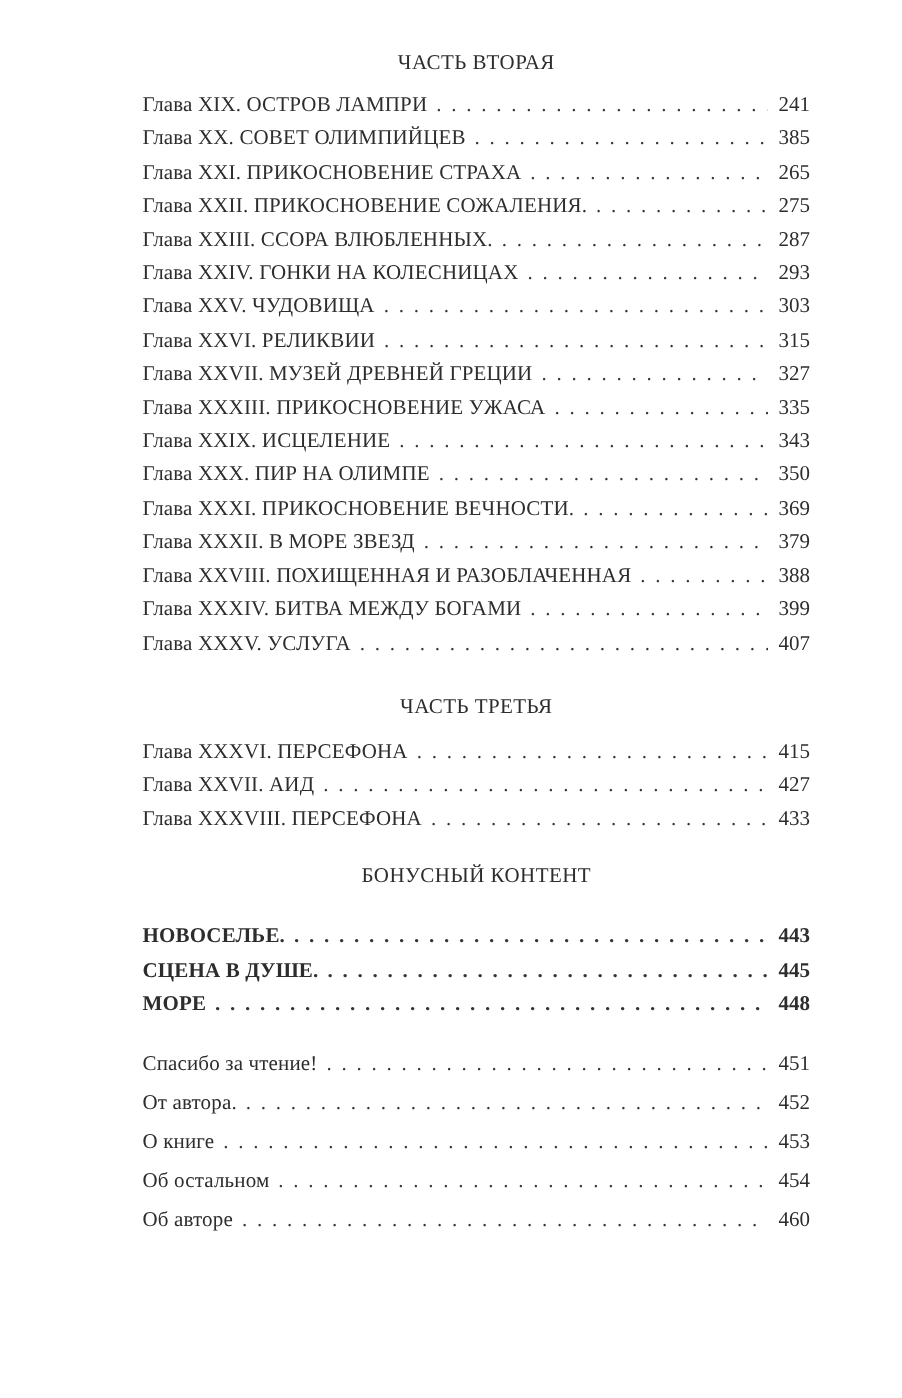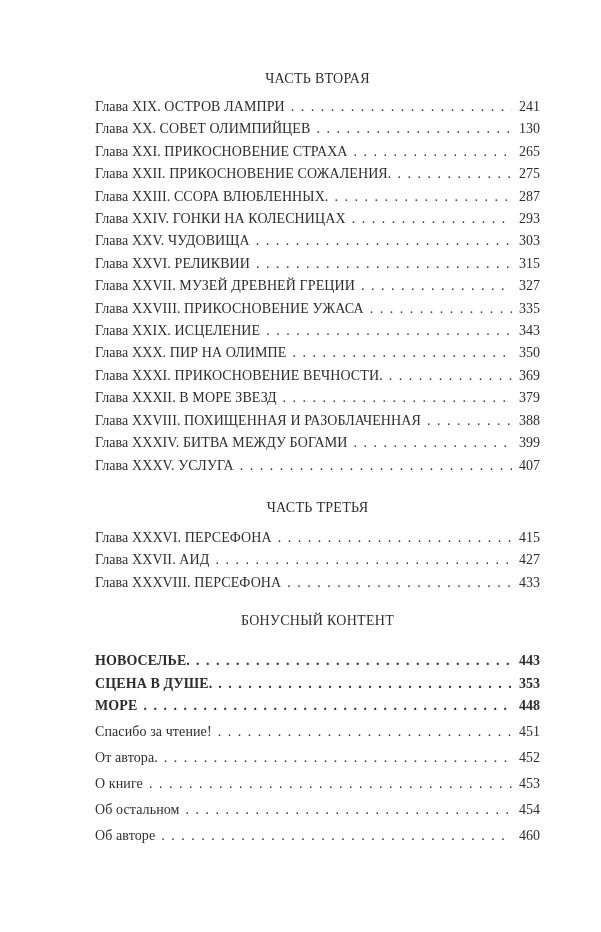--- a/index.html
+++ b/index.html
@@ -16,7 +16,7 @@
     font-family: "Liberation Serif", "DejaVu Serif", serif;
     color: #2d2d2d;
     box-sizing: border-box;
-    padding: 68px 61px 0 95px;
+    padding: 32px 61px 0 95px;
   }
   .toc-section { margin: 0; }
   .section-heading {

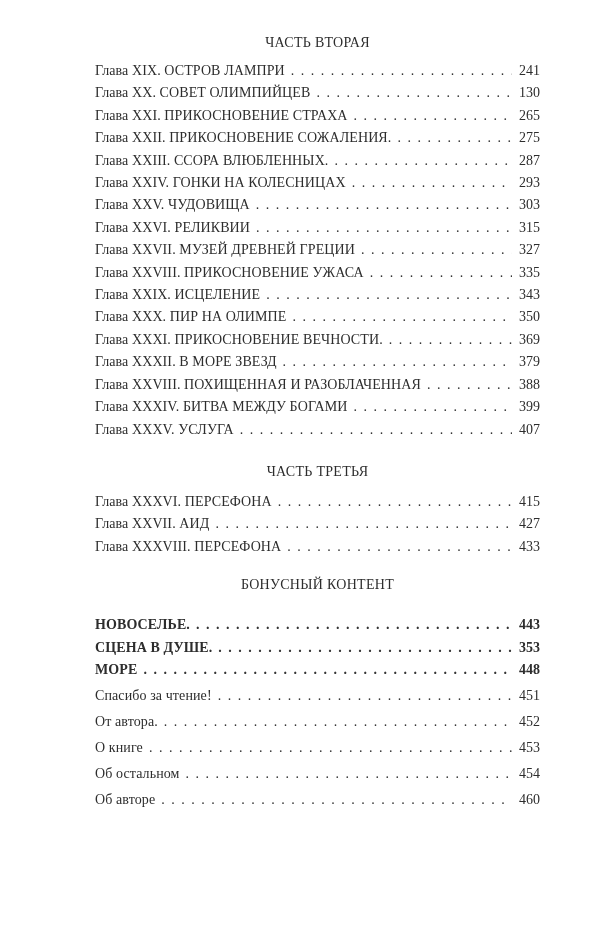--- a/index.html
+++ b/index.html
@@ -82,7 +82,7 @@
           <div class="toc-row">
             <span class="title">Глава XX. СОВЕТ ОЛИМПИЙЦЕВ</span>
             <span class="dots"></span>
-            <span class="pagenum">130</span>
+            <span class="pagenum">385</span>
           </div>
           <div class="toc-row">
             <span class="title">Глава XXI. ПРИКОСНОВЕНИЕ СТРАХА</span>

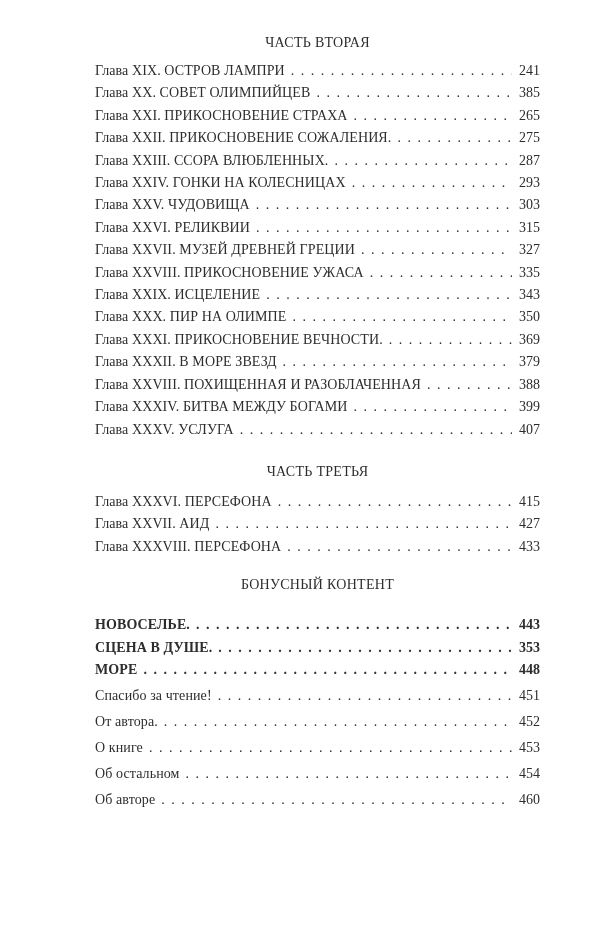--- a/index.html
+++ b/index.html
@@ -120,7 +120,7 @@
             <span class="pagenum">327</span>
           </div>
           <div class="toc-row">
-            <span class="title">Глава XXVIII. ПРИКОСНОВЕНИЕ УЖАСА</span>
+            <span class="title">Глава XXXIII. ПРИКОСНОВЕНИЕ УЖАСА</span>
             <span class="dots"></span>
             <span class="pagenum">335</span>
           </div>

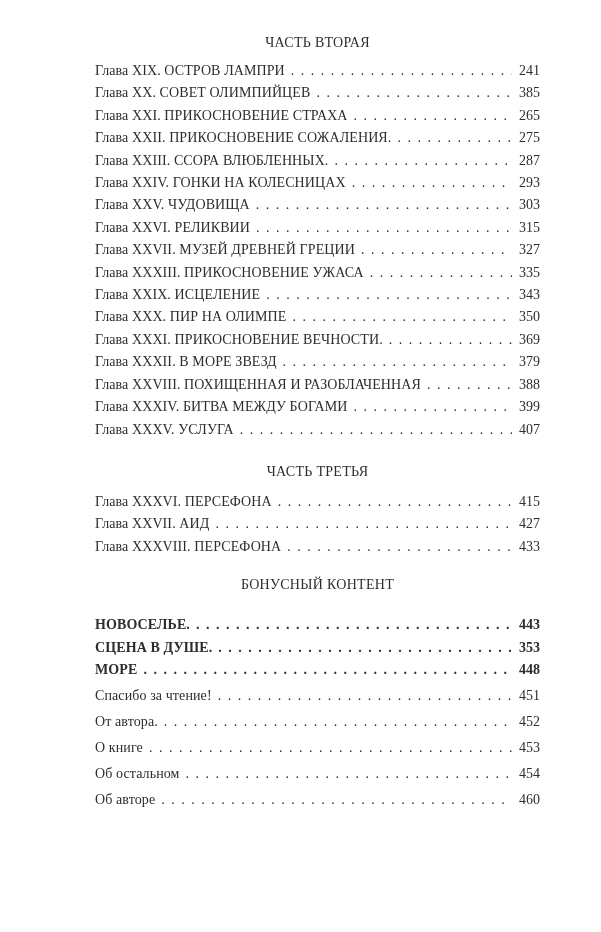--- a/index.html
+++ b/index.html
@@ -192,7 +192,7 @@
           <div class="toc-row">
             <span class="title">СЦЕНА В ДУШЕ.</span>
             <span class="dots"></span>
-            <span class="pagenum">353</span>
+            <span class="pagenum">445</span>
           </div>
           <div class="toc-row">
             <span class="title">МОРЕ</span>

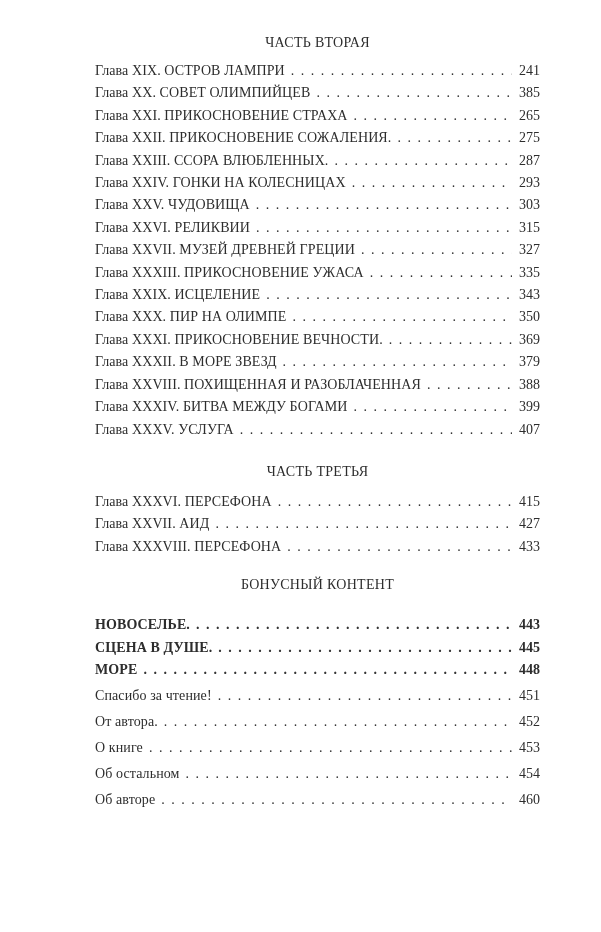--- a/index.html
+++ b/index.html
@@ -62,7 +62,7 @@
   .toc-section[data-sec="part-3"] .entries { margin-top: 8px; }
   .toc-section[data-sec="bonus"] { margin-top: 16px; }
   .toc-section[data-sec="bonus"] .entries { margin-top: 18px; font-weight: bold; }
-  .toc-section[data-sec="bonus-extra"] { margin-top: 2px; }
+  .toc-section[data-sec="bonus-extra"] { margin-top: 16px; }
   .toc-section[data-sec="bonus-extra"] .entries { margin-top: 0; }
   .toc-section[data-sec="bonus-extra"] .toc-row { line-height: 26px; }
 </style>

